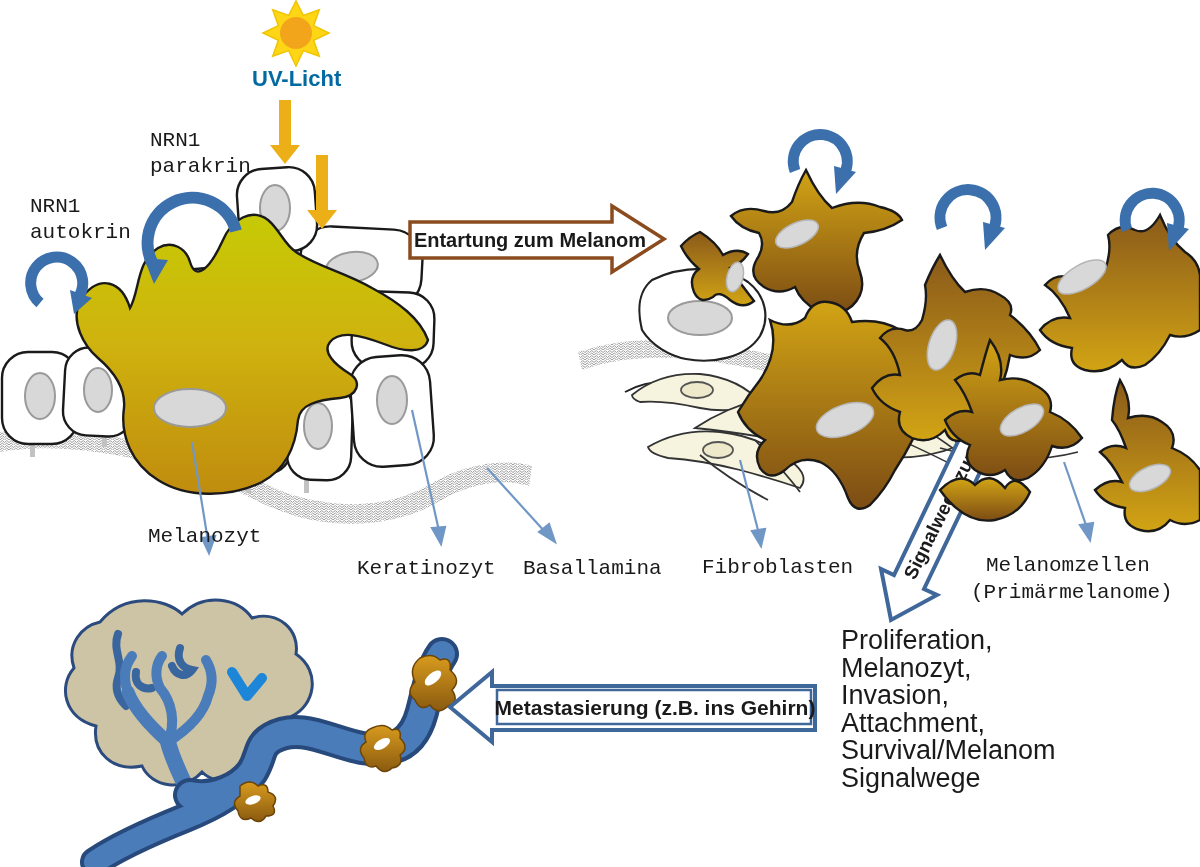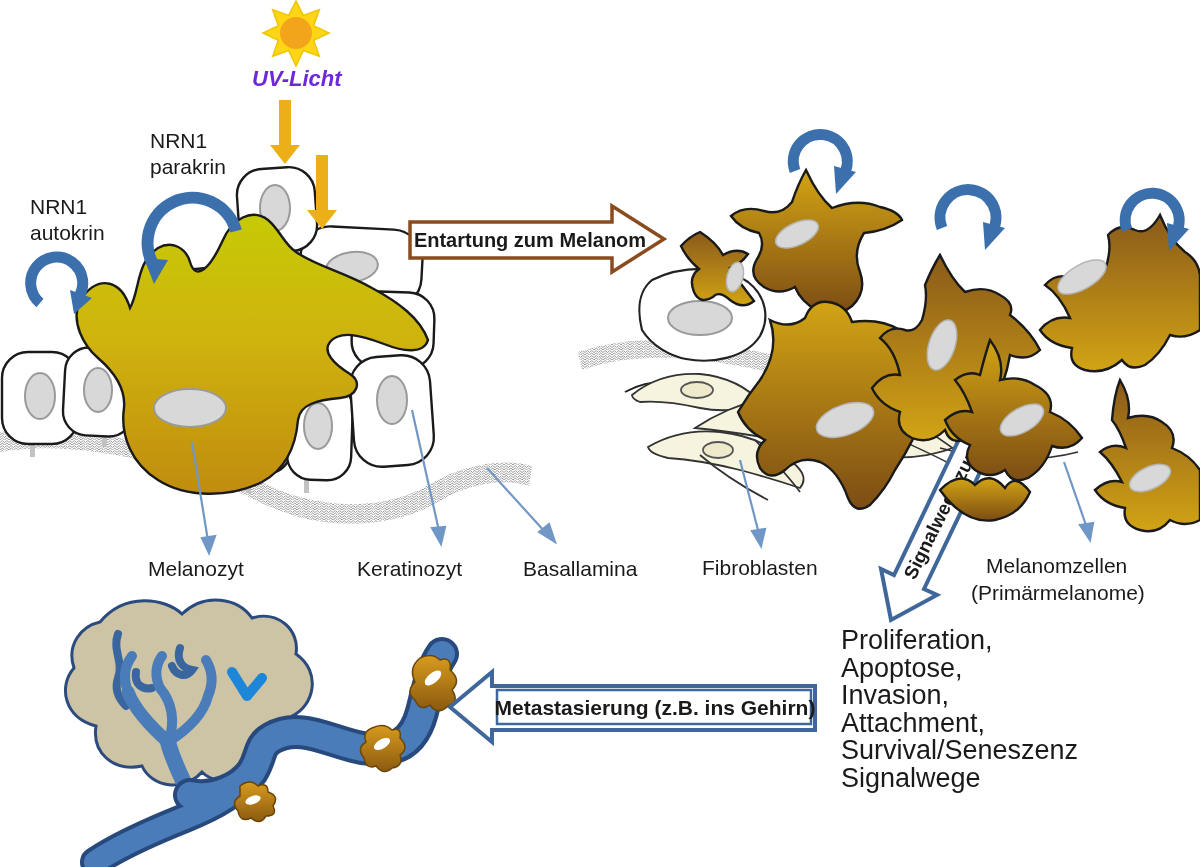--- a/index.html
+++ b/index.html
@@ -6,7 +6,7 @@
   #stage{position:relative;width:1200px;height:867px;background:#fff;overflow:hidden;
          font-family:"Liberation Sans", sans-serif;color:#1a1a1a;}
   .label{position:absolute;font-size:21px;line-height:26px;color:#1a1a1a;white-space:pre-line;}
-  #uv-label{position:absolute;left:252px;top:66px;font-size:22px;font-weight:bold;color:#6d28d9;font-style:italic;}
+  #uv-label{position:absolute;left:252px;top:66px;font-size:22px;font-weight:bold;color:#0369a1;}
   #proc-list{position:absolute;left:841px;top:627px;font-size:27px;line-height:27.5px;}
   svg{position:absolute;left:0;top:0;}
   svg text{font-family:"Liberation Sans", sans-serif;}

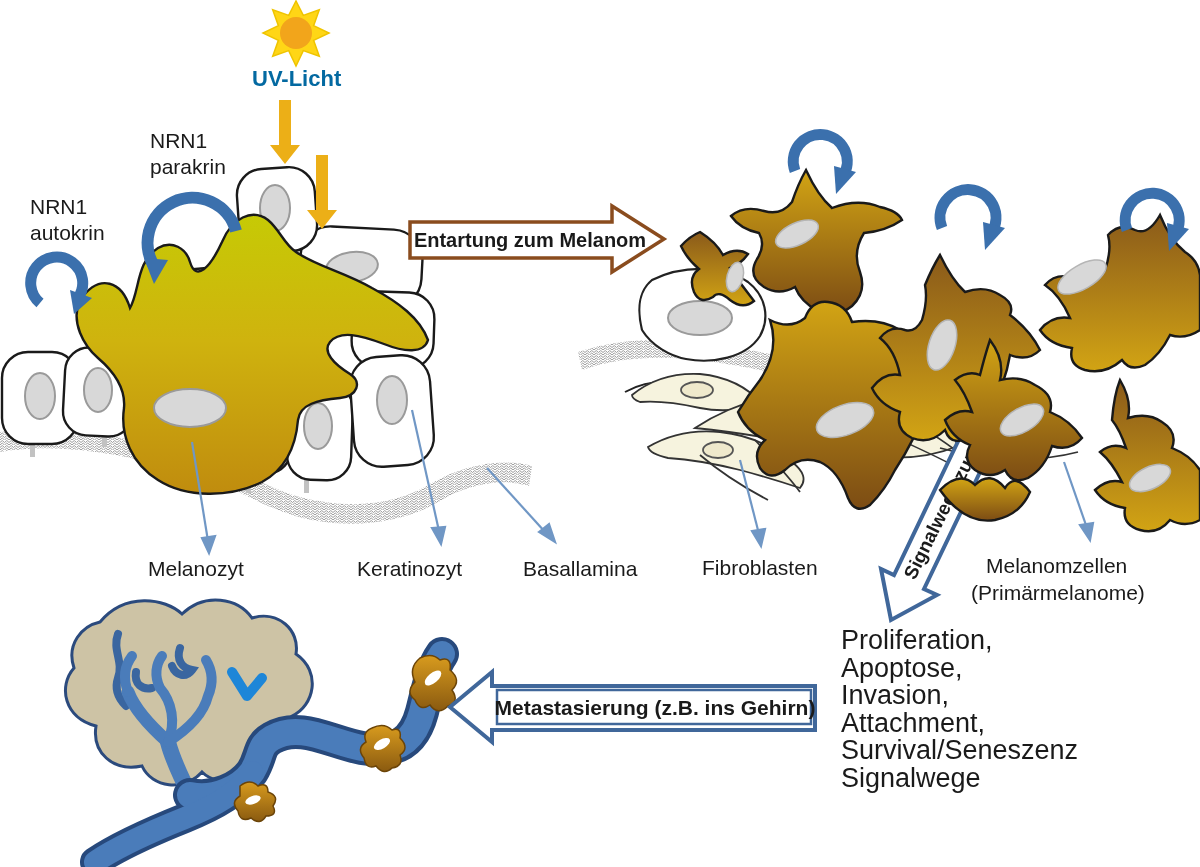--- a/index.html
+++ b/index.html
@@ -5,7 +5,7 @@
   html,body{margin:0;padding:0;background:#fff;}
   #stage{position:relative;width:1200px;height:867px;background:#fff;overflow:hidden;
          font-family:"Liberation Sans", sans-serif;color:#1a1a1a;}
-  .label{position:absolute;font-size:21px;line-height:26px;color:#1a1a1a;white-space:pre-line;}
+  .label{position:absolute;font-size:21px;line-height:26px;color:#1a1a1a;white-space:pre-line;font-family:Liberation Mono, monospace;}
   #uv-label{position:absolute;left:252px;top:66px;font-size:22px;font-weight:bold;color:#0369a1;}
   #proc-list{position:absolute;left:841px;top:627px;font-size:27px;line-height:27.5px;}
   svg{position:absolute;left:0;top:0;}

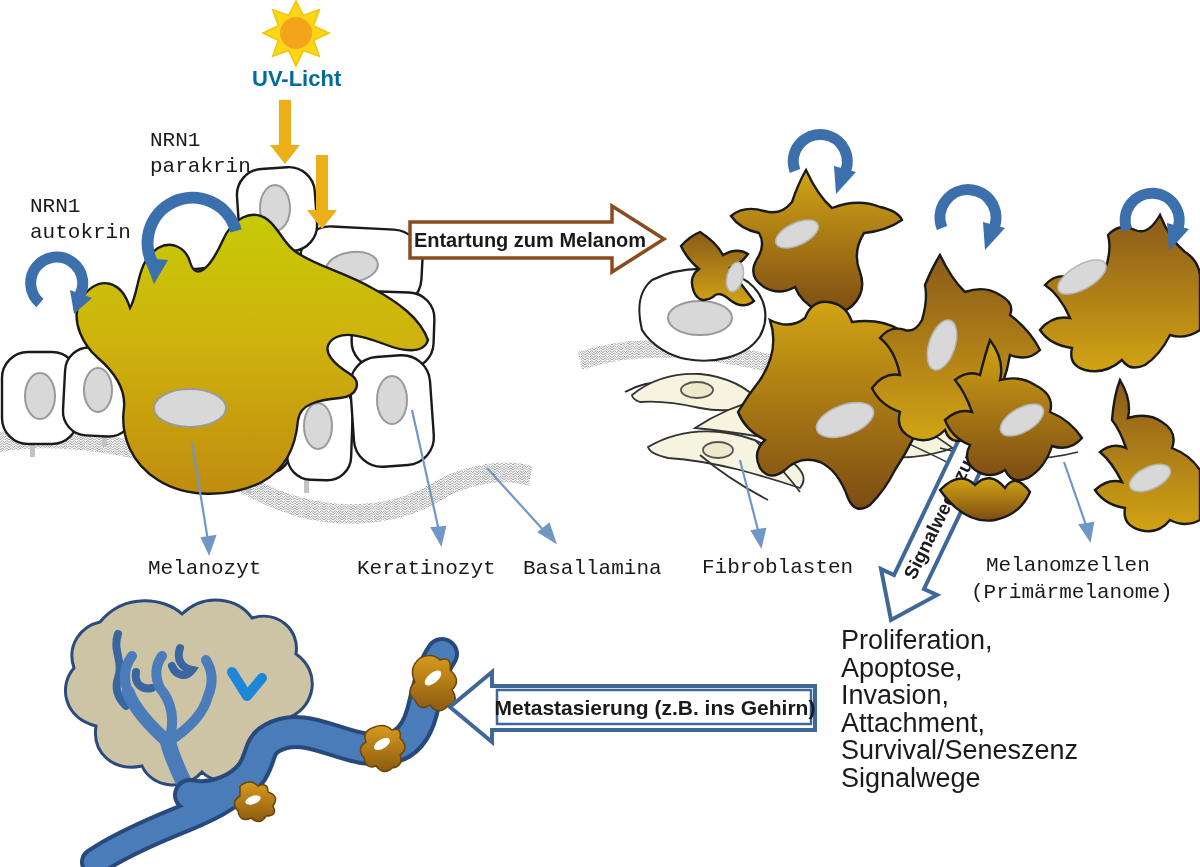--- a/index.html
+++ b/index.html
@@ -223,7 +223,7 @@
 <div class="label" style="left:30px;top:194px;">NRN1
 autokrin</div>
 
-<div class="label" style="left:148px;top:556px;text-align:center;">Melanozyt</div>
+<div class="label" style="left:148px;top:524px;text-align:center;">Melanozyt</div>
 <div class="label" style="left:357px;top:556px;text-align:center;">Keratinozyt</div>
 <div class="label" style="left:487px;top:556px;margin-left:36px;">Basallamina</div>
 <div class="label" style="left:702px;top:555px;">Fibroblasten</div>

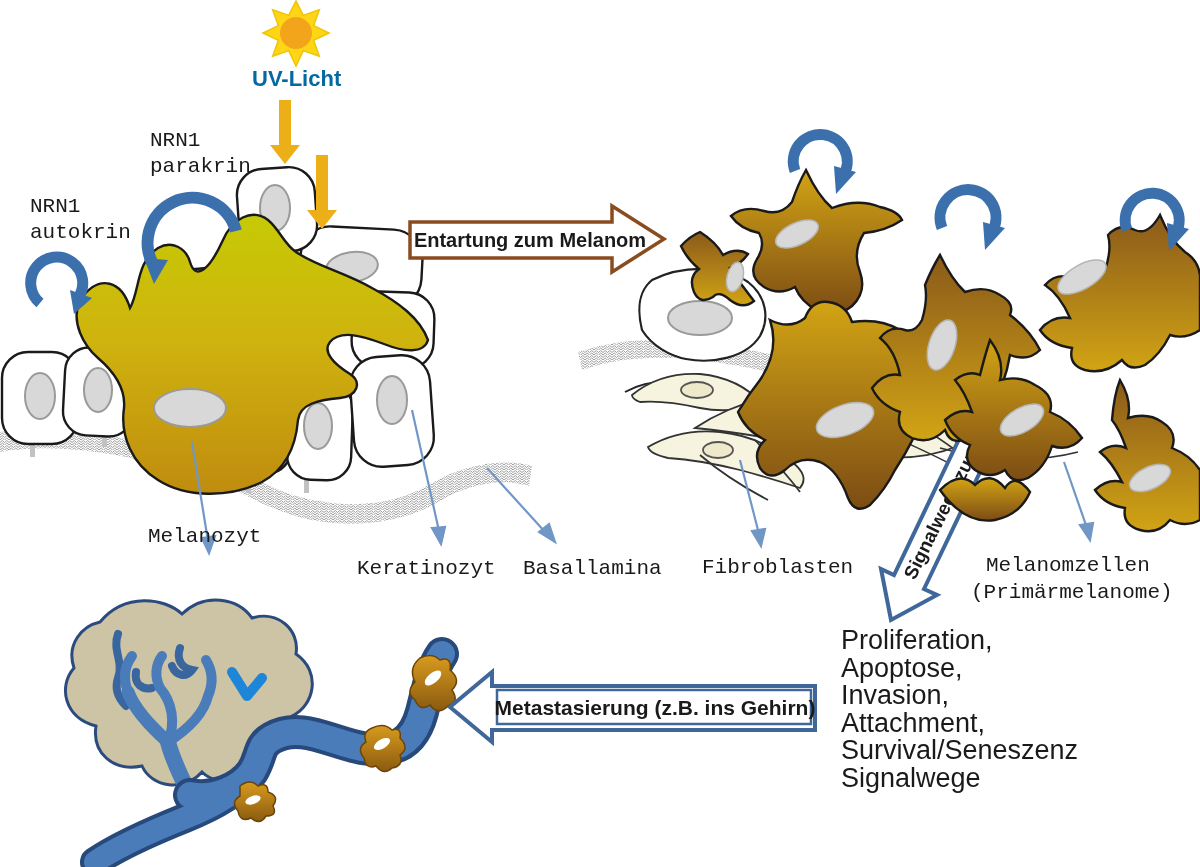--- a/index.html
+++ b/index.html
@@ -232,7 +232,7 @@
 
 <div id="proc-list">
   <div>Proliferation,</div>
-  <div>Apoptose,</div>
+  <div>Melanozyt,</div>
   <div>Invasion,</div>
   <div>Attachment,</div>
   <div>Survival/Seneszenz</div>

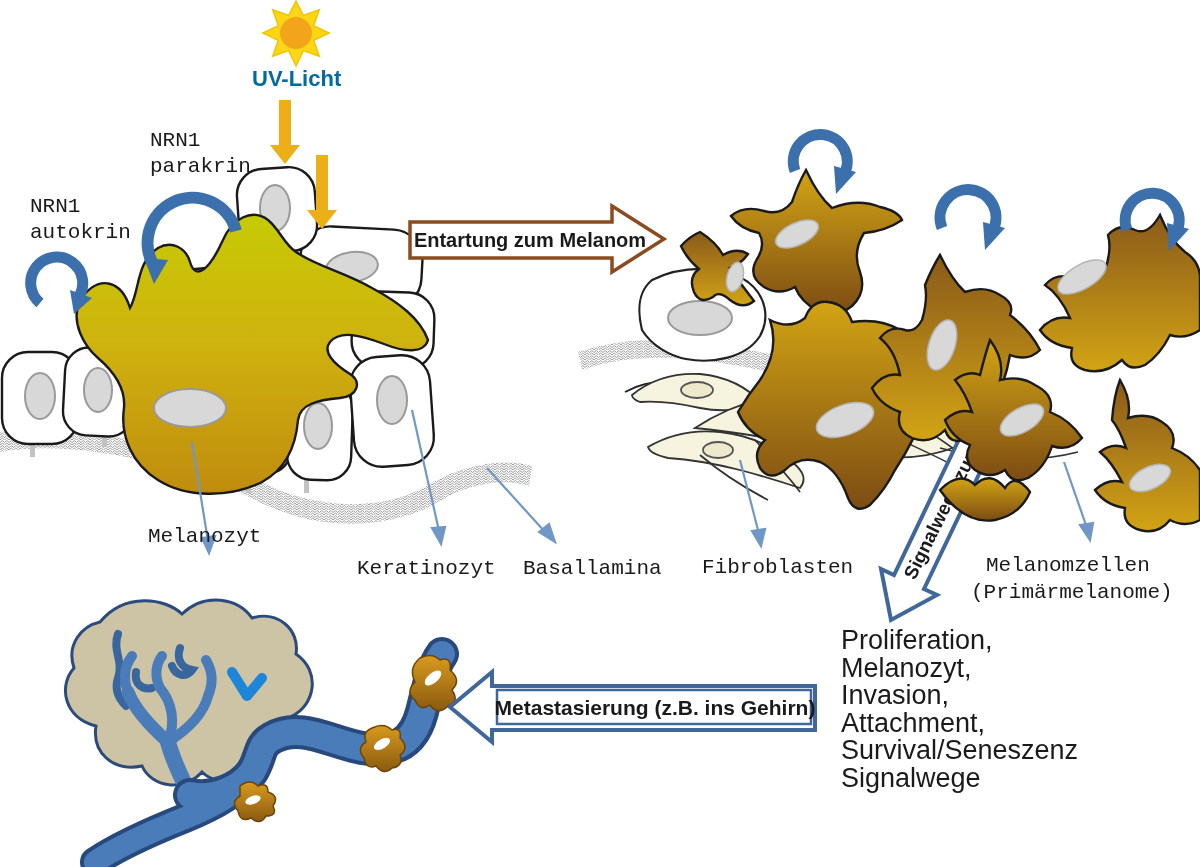--- a/index.html
+++ b/index.html
@@ -235,7 +235,7 @@
   <div>Melanozyt,</div>
   <div>Invasion,</div>
   <div>Attachment,</div>
-  <div>Survival/Seneszenz</div>
+  <div>Survival/Melanom</div>
   <div>Signalwege</div>
 </div>
 

